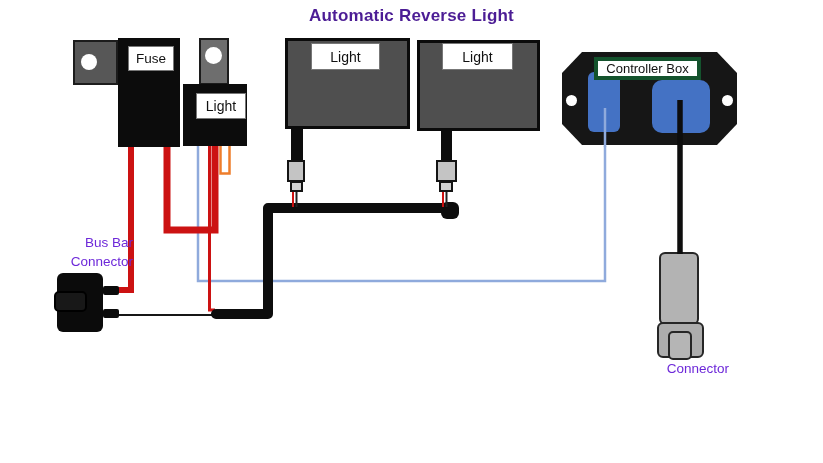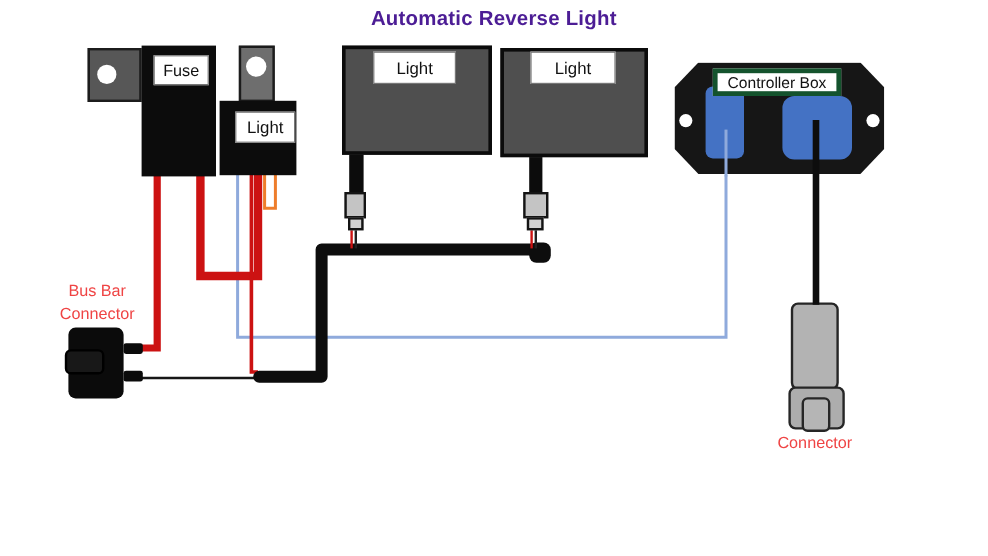--- a/index.html
+++ b/index.html
@@ -27,7 +27,7 @@
   .hole{position:absolute;background:#ffffff;border-radius:50%;}
   .graybox{box-sizing:border-box;border:2px solid #141414;}
   .caption{
-    position:absolute;color:#ef4444;text-align:center;font-size:13.5px;line-height:19px;z-index:1;
+    position:absolute;color:#6d28d9;text-align:right;font-size:13.5px;line-height:19px;z-index:1;
   }
   #controller-box{
     background:#161616;

